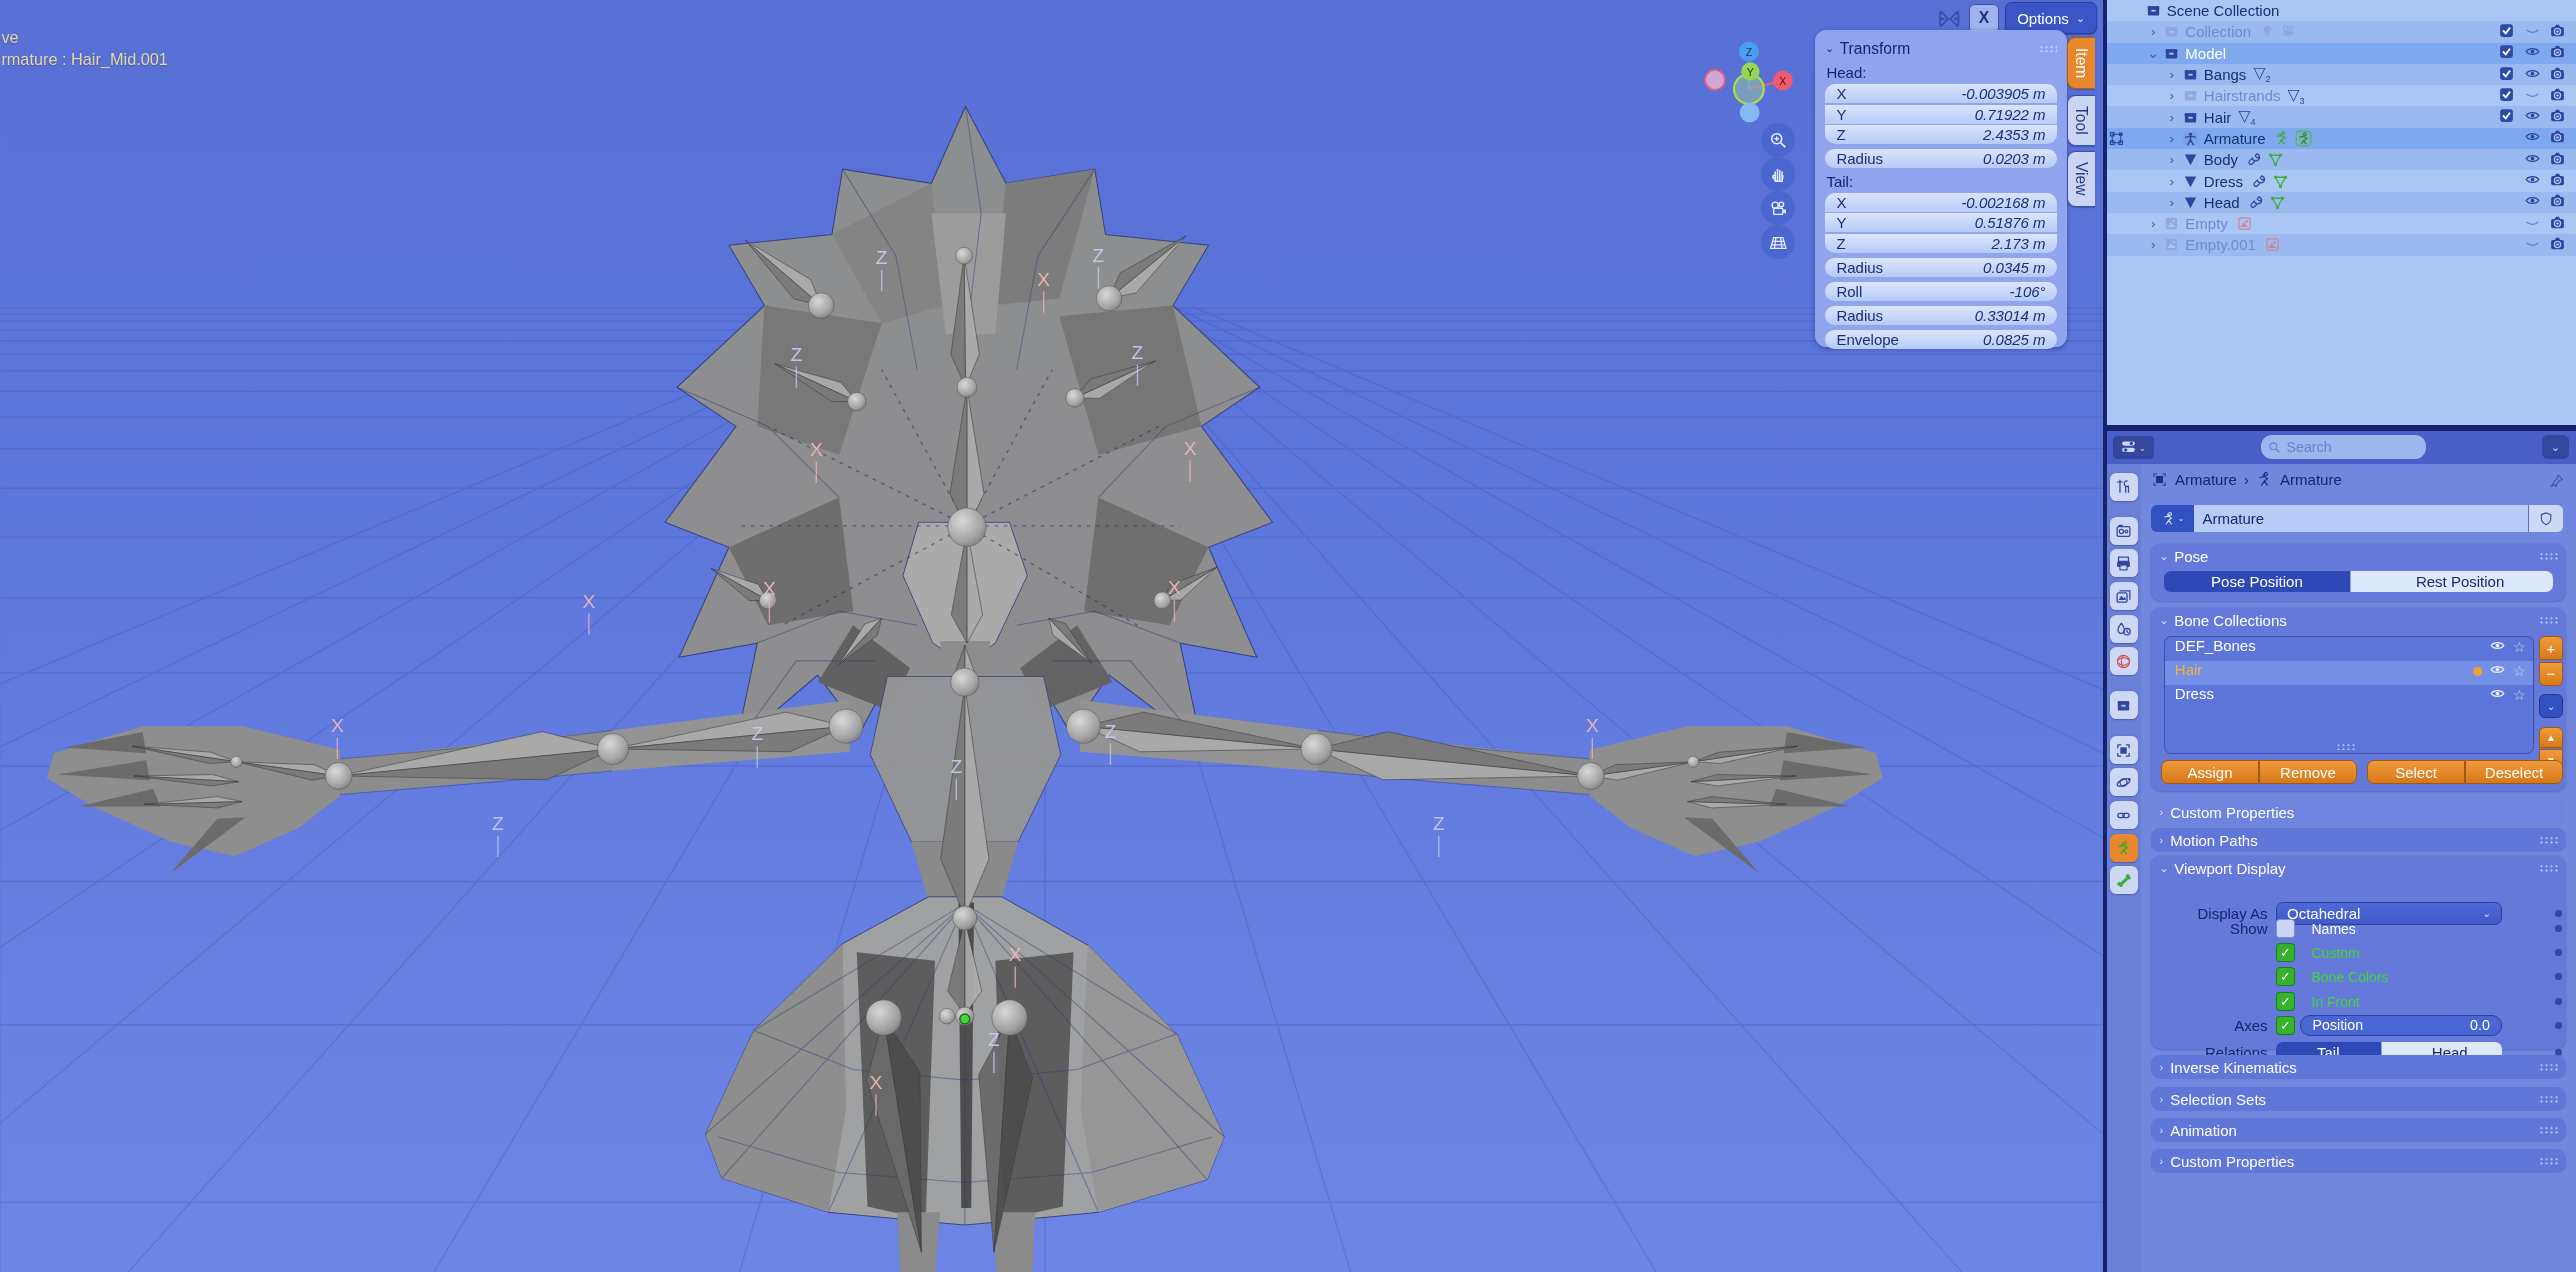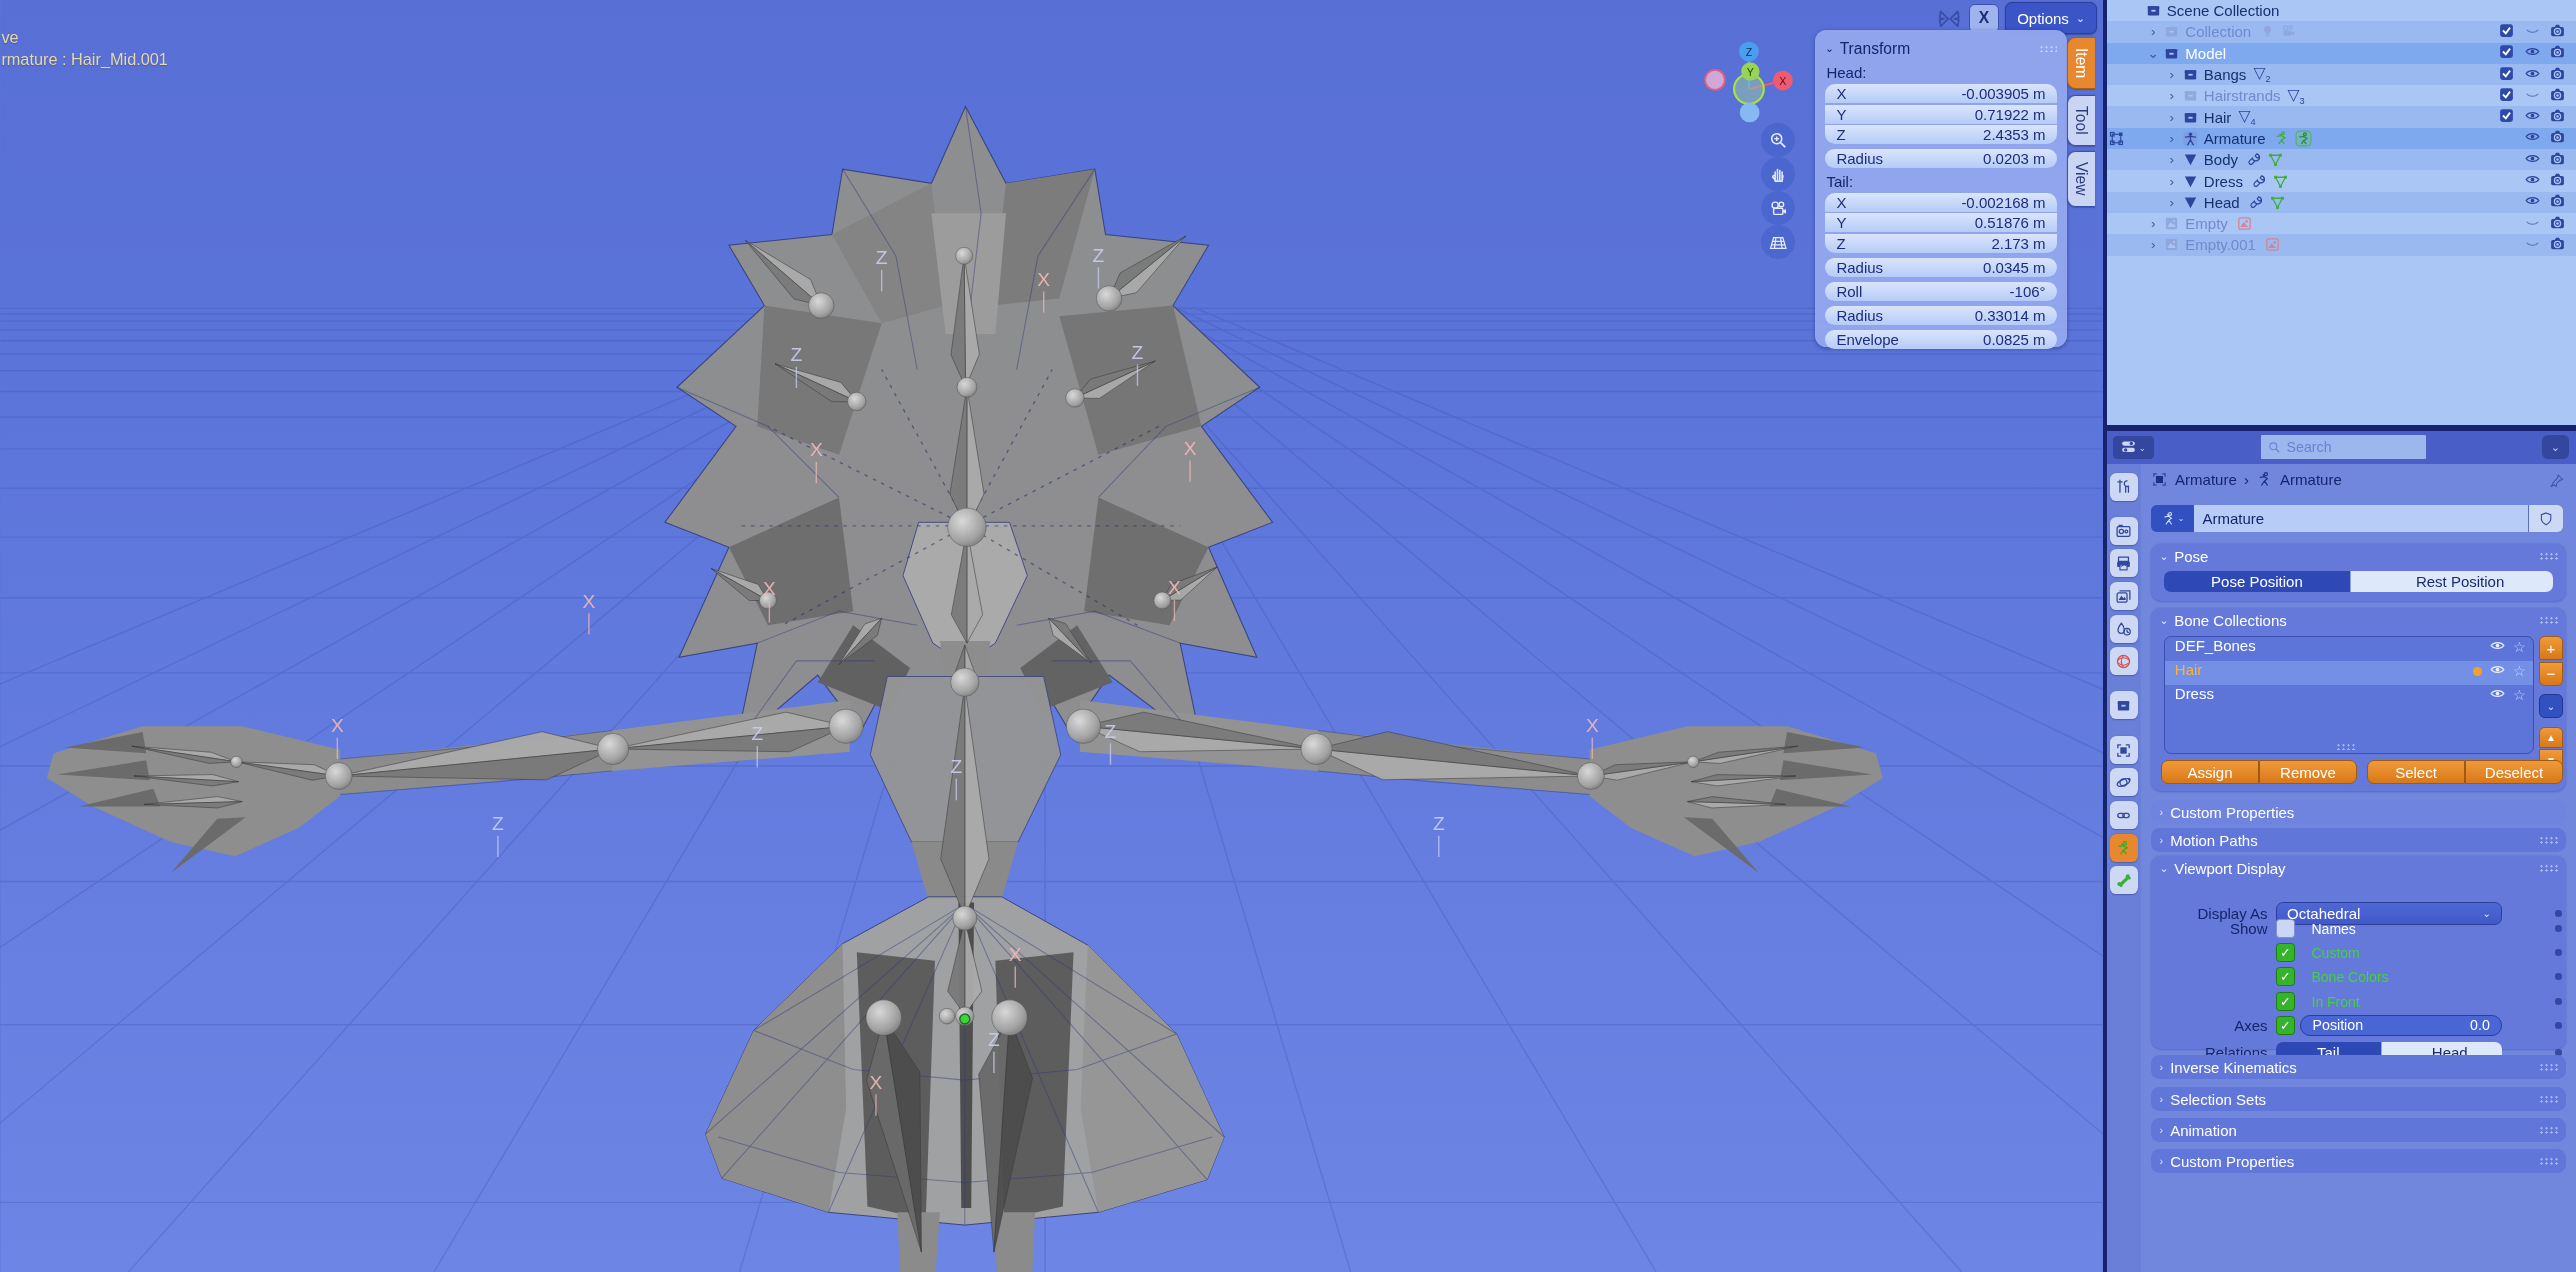--- a/index.html
+++ b/index.html
@@ -36,7 +36,7 @@
   .tf-group{display:flex;flex-direction:column;gap:1.4px;border-radius:10px;overflow:hidden;margin-bottom:5px;}
   .tf-row{height:19px;background:linear-gradient(#dae5fc,#b5cbf7);display:flex;align-items:center;
           justify-content:space-between;padding:0 11.4px;color:#1d2d7a;font-size:15px;}
-  .tf-row .v{font-weight:normal;}
+  .tf-row .v{font-weight:normal;font-style:italic;}
   
   #nptabs{left:2067px;top:37px;width:33px;}
   .nptab{writing-mode:vertical-rl;background:#c9d5f3;color:#2b3b80;border:1.4px solid #3b4fae;border-right:none;

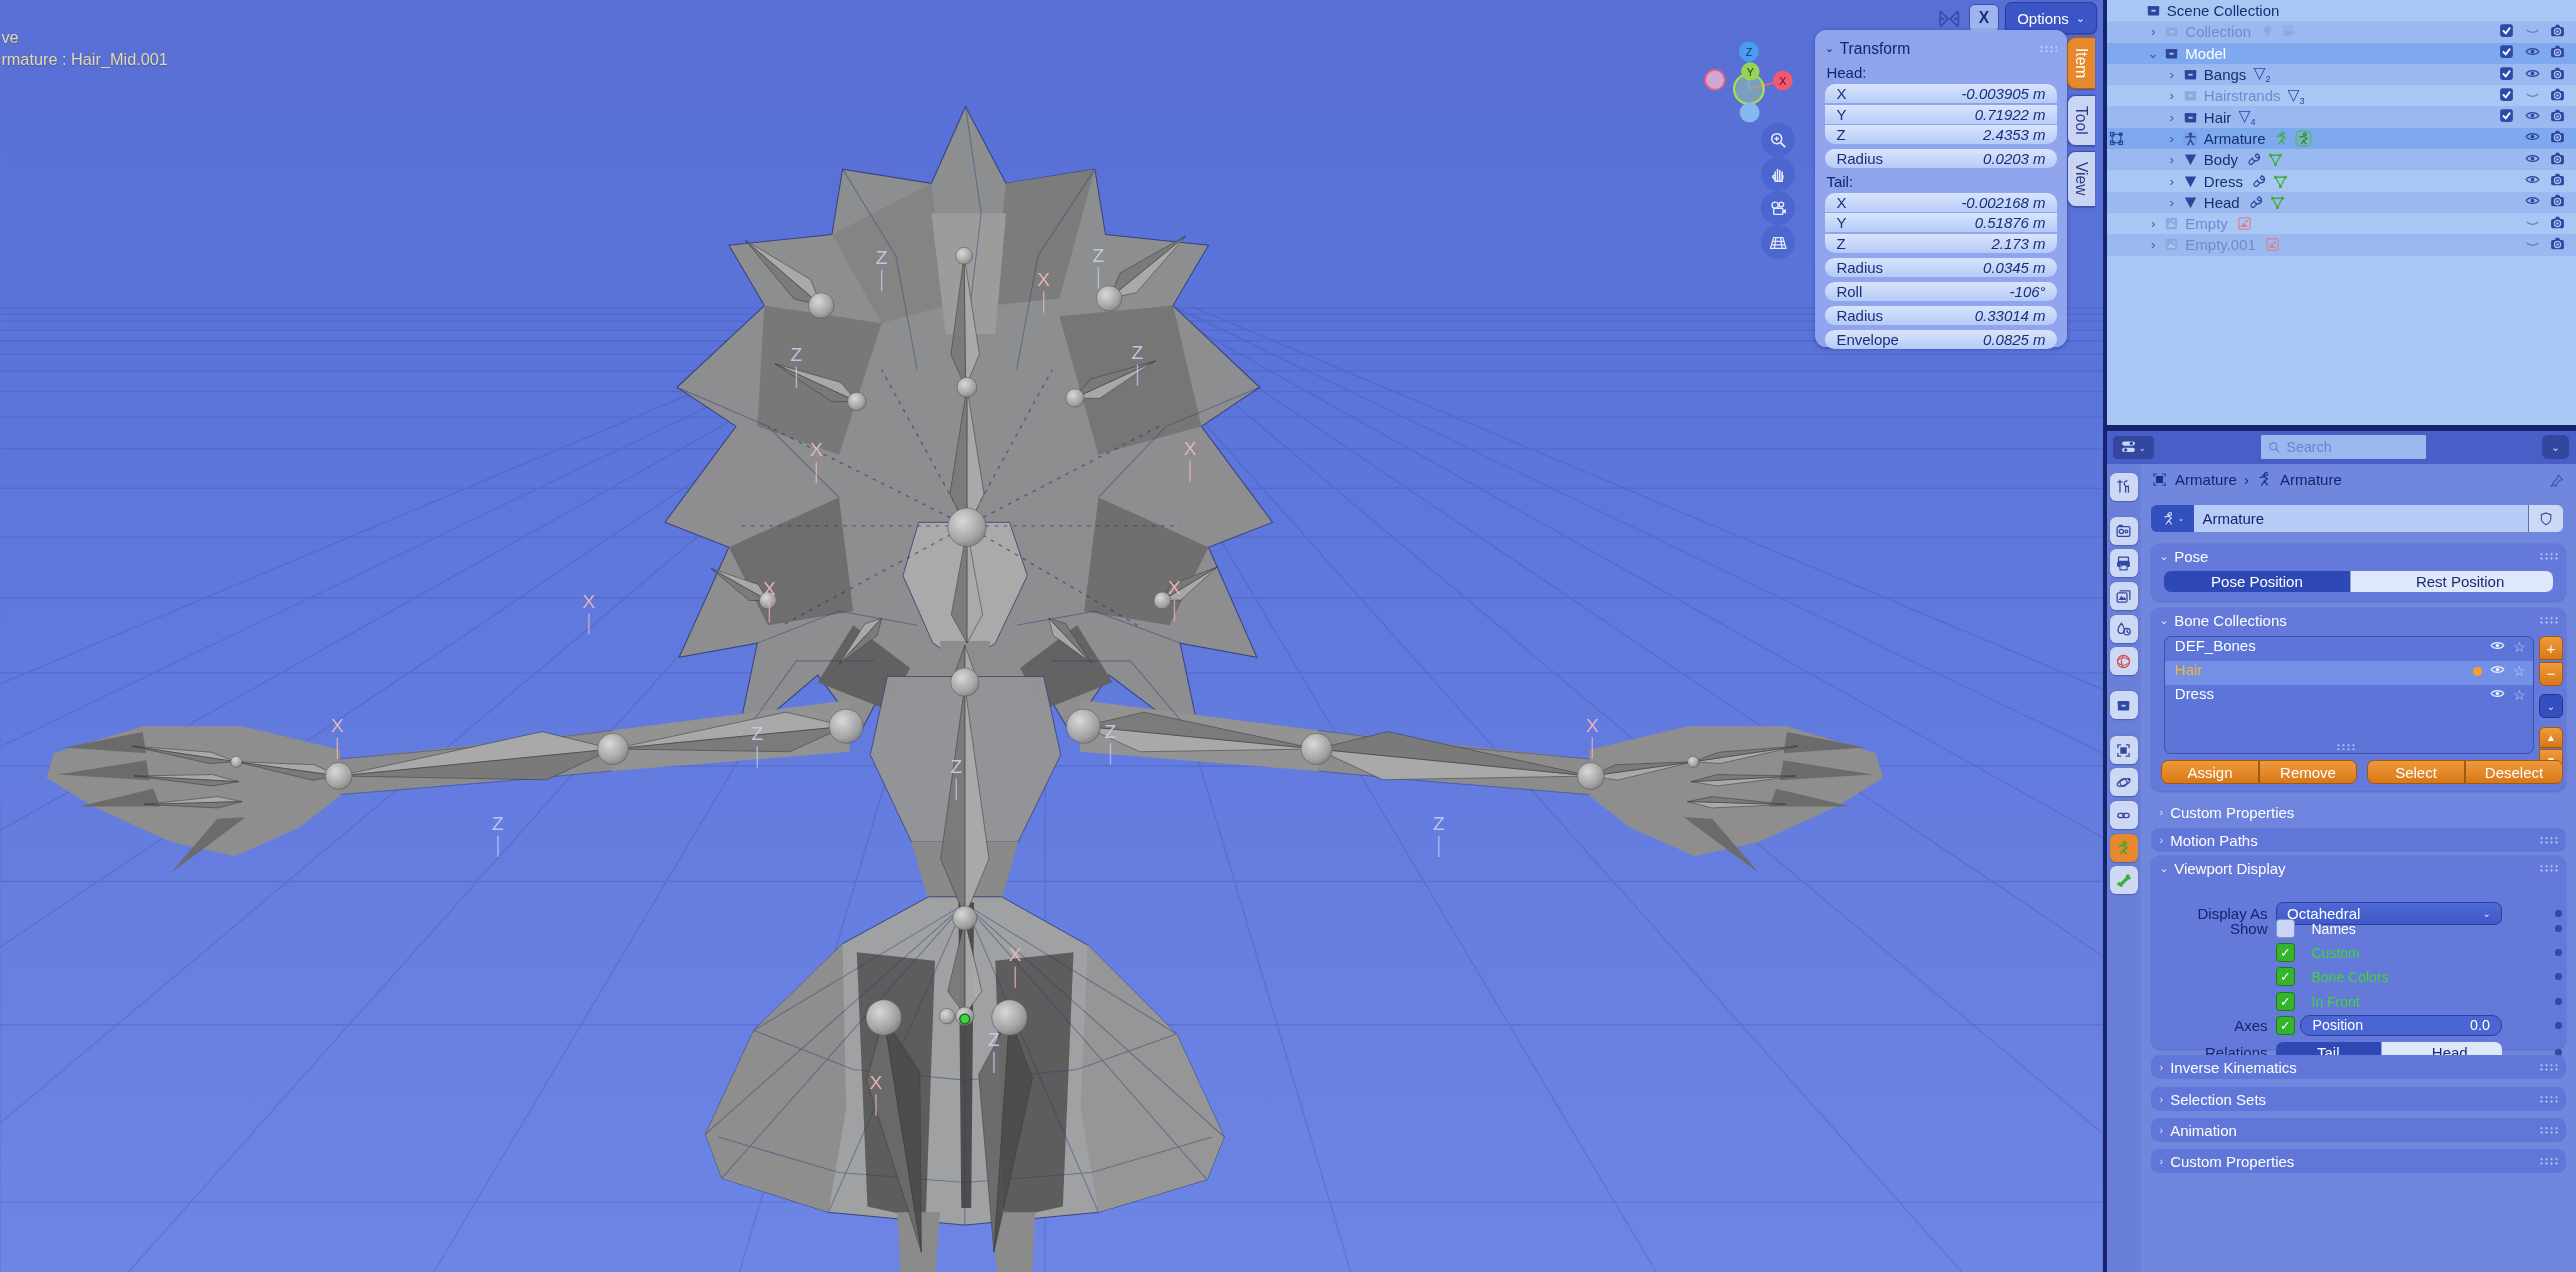--- a/index.html
+++ b/index.html
@@ -71,7 +71,7 @@
                 display:flex;align-items:center;}
   .edtype{position:absolute;left:5.7px;top:5px;width:41px;height:23px;background:#33479e;border-radius:4.3px;
           display:flex;align-items:center;justify-content:center;gap:1.4px;color:#c9d5f5;}
-  .searchbox{position:absolute;left:154px;top:4.3px;width:151px;height:24px;background:#9cb6ee;border-radius:1px;
+  .searchbox{position:absolute;left:154px;top:4.3px;width:151px;height:24px;background:#9cb6ee;border-radius:11px;
              display:flex;align-items:center;padding:0 7.1px;gap:5.7px;color:#6a82d4;font-size:14.2px;}
   .hdr-chev{position:absolute;right:7.1px;top:4.3px;width:27px;height:24px;background:#33479e;border-radius:5.7px;
             display:flex;align-items:center;justify-content:center;color:#c9d5f5;font-size:10.7px;}

